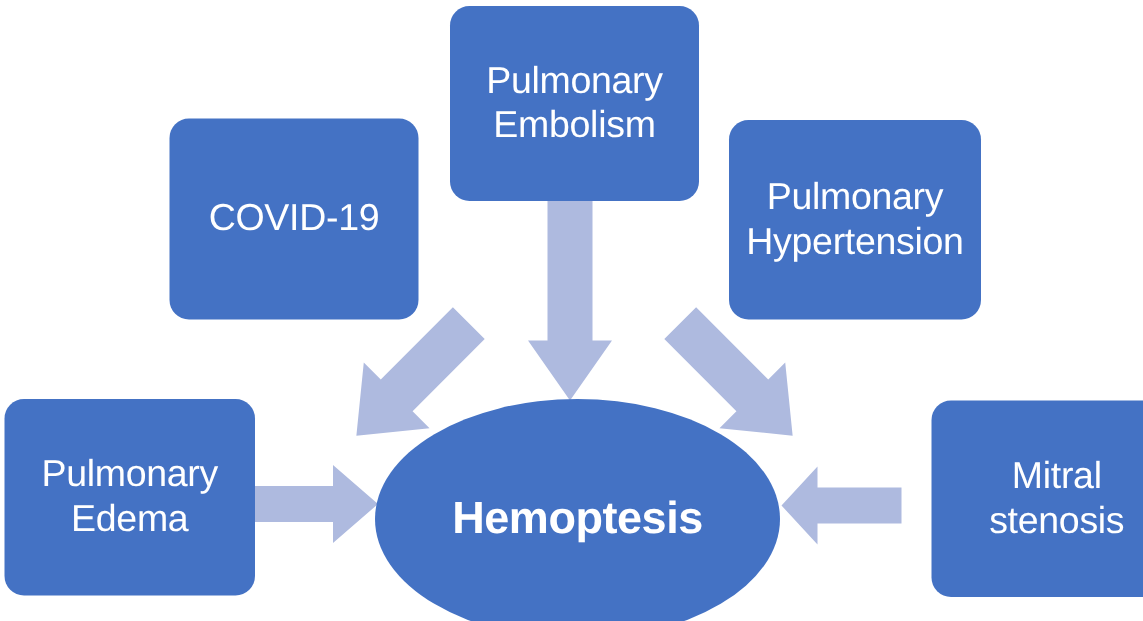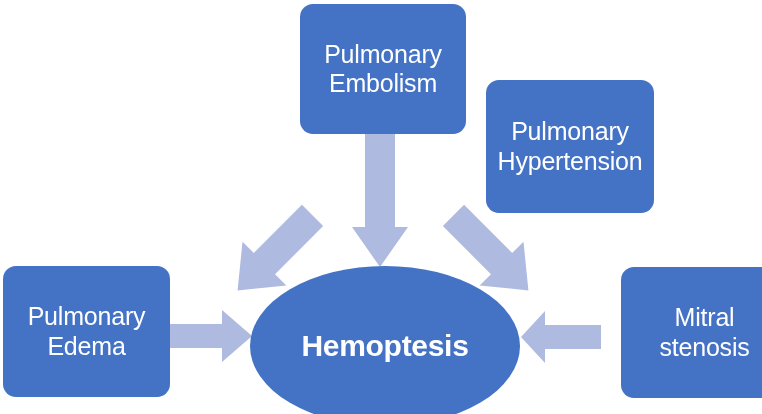--- a/index.html
+++ b/index.html
@@ -95,6 +95,9 @@
     <span>Hemoptesis</span>
   </div>
 
+  <div class="node-box" style="left:113px; top:79px; width:166px; height:134px;">
+    <span class="node-label">COVID-19</span>
+  </div>
 
   <div class="node-box" style="left:300px; top:4px; width:166px; height:130px;">
     <span class="node-label">Pulmonary

